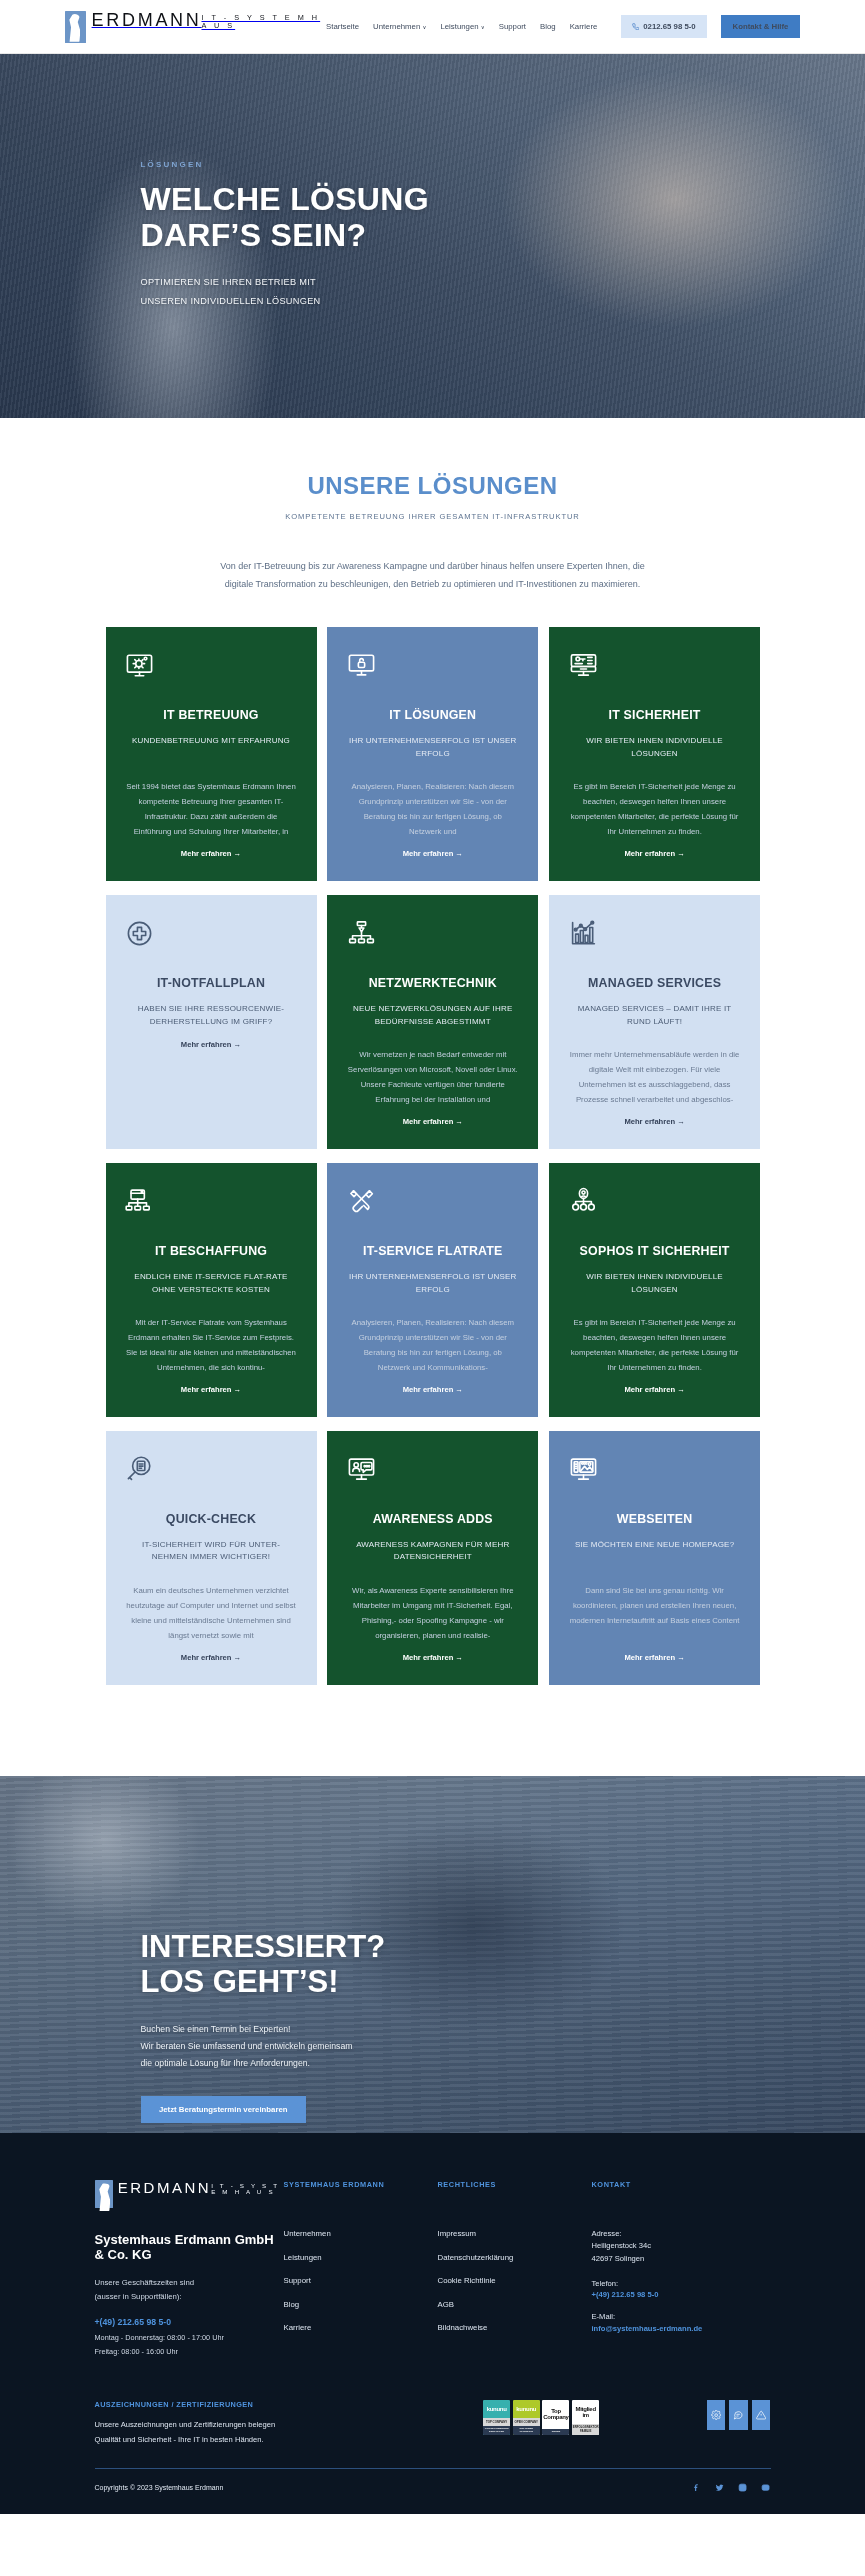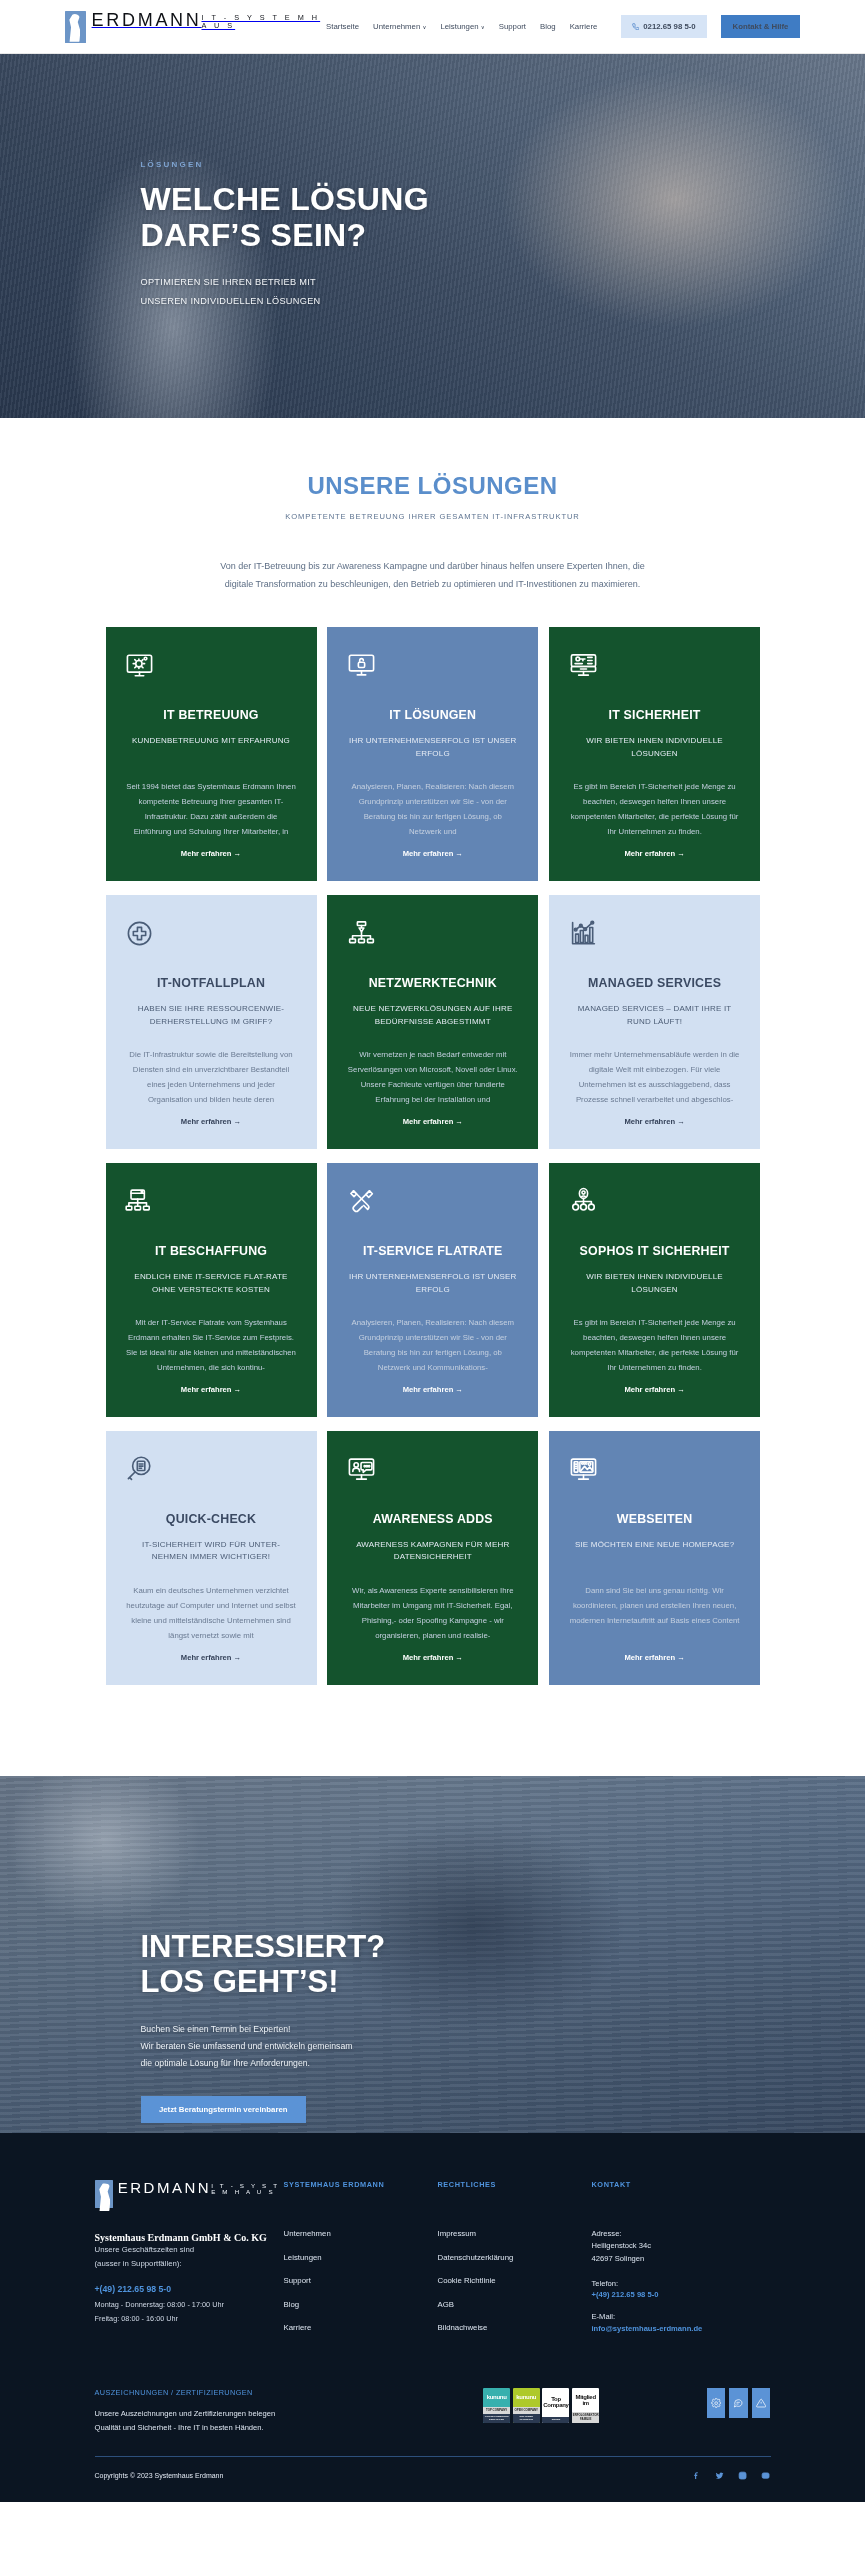--- a/index.html
+++ b/index.html
@@ -273,7 +273,6 @@
         </div>
         <h3>IT-NOTFALLPLAN</h3>
         <div class="tagline">HABEN SIE IHRE RESSOURCENWIE-DERHERSTELLUNG IM GRIFF?</div>
-        <div class="body">Die IT-Infrastruktur sowie die Bereitstellung von Diensten sind ein unverzichtbarer Bestandteil eines jeden Unternehmens und jeder Organisation und bilden heute deren</div>
         <a class="more" href="#">Mehr erfahren →</a>
       </div>
       <div class="card dark">

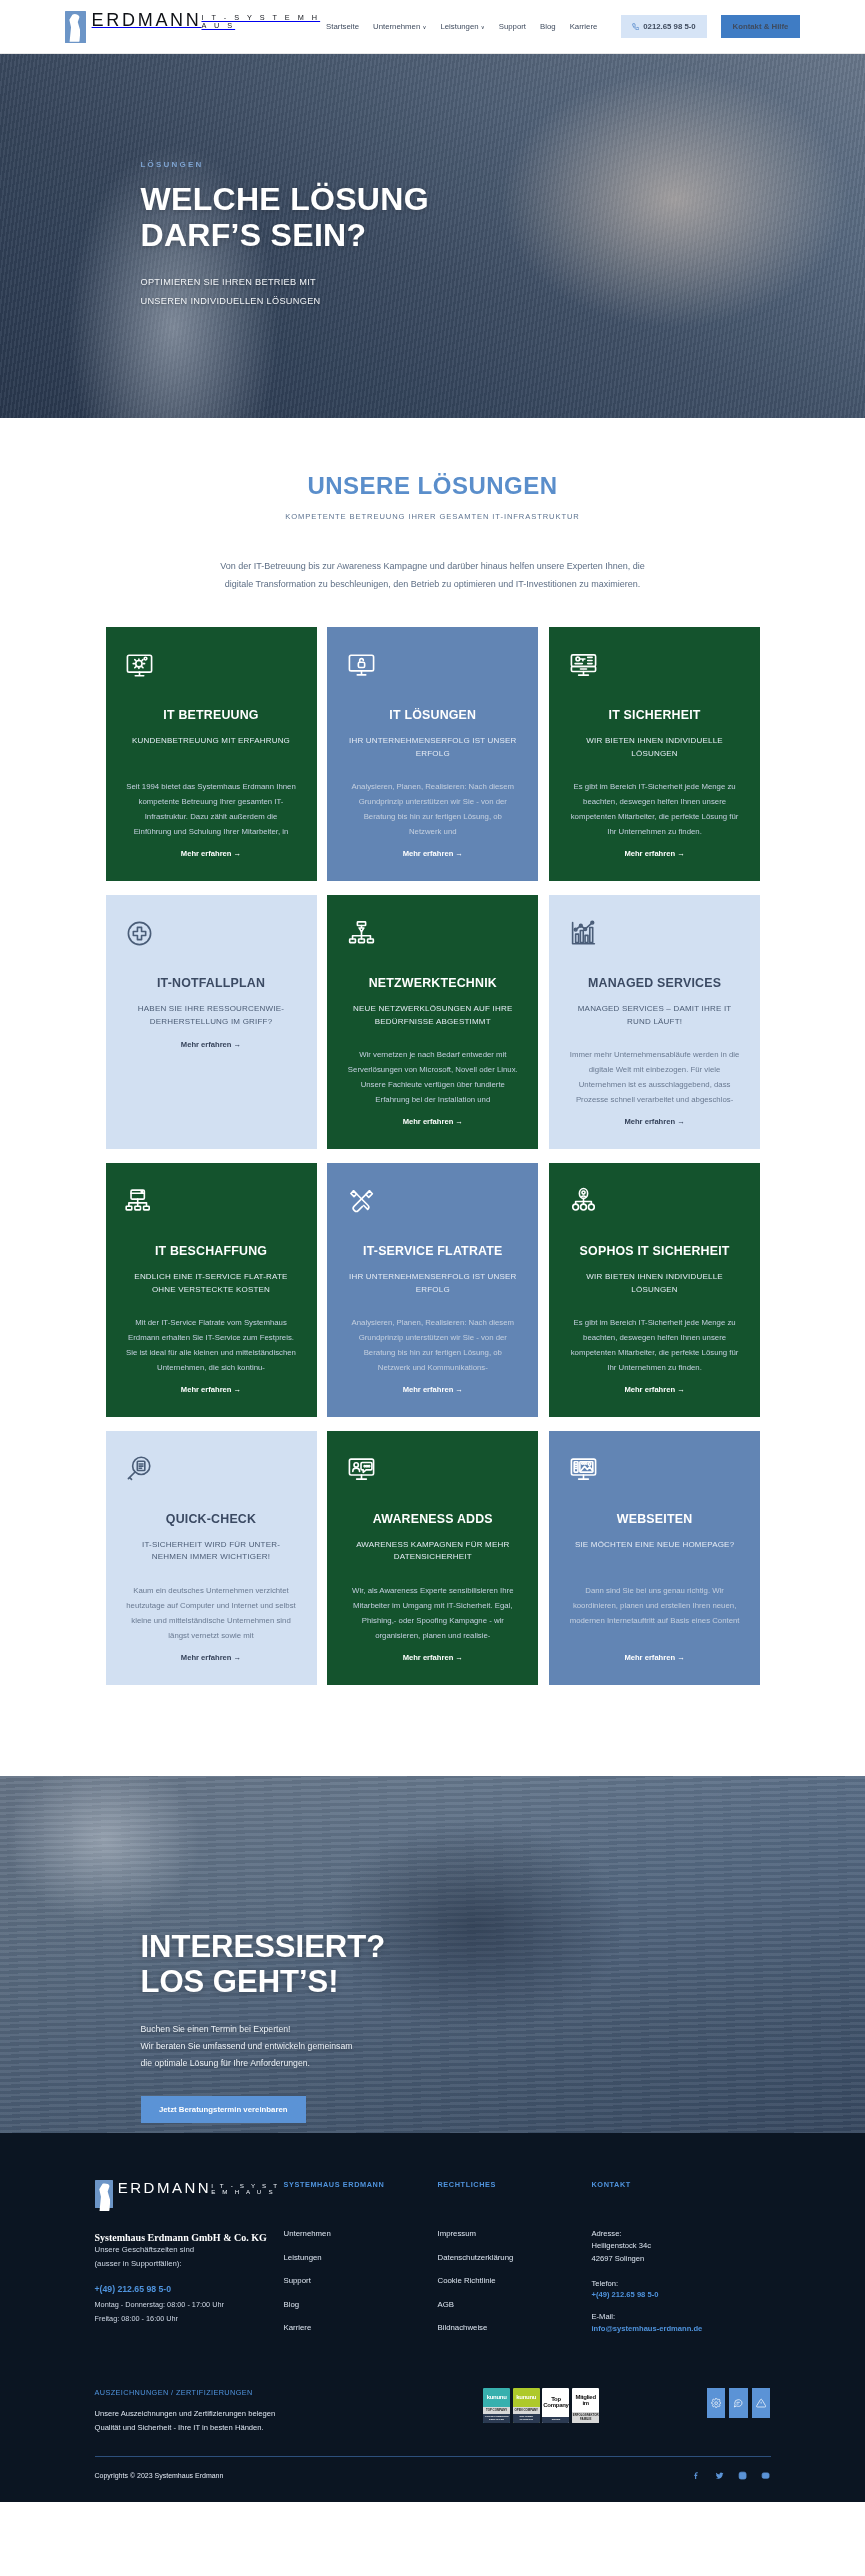--- a/index.html
+++ b/index.html
@@ -134,7 +134,7 @@
   .f-logo .logo-mark{width:18.4px;height:28px;}
   .f-logo .logo-name{font-size:15px;letter-spacing:2.5px;color:#fff;}
   .f-logo .logo-sub{font-size:6.2px;letter-spacing:2.7px;color:#f0f4fa;margin-top:3.2px;}
-  .f-company{font-size:10px;font-weight:700;color:#fff;margin-bottom:0;font-family:Liberation Serif, serif;}
+  .f-company{font-size:13px;font-weight:700;color:#fff;margin-bottom:14px;}
   .f-hours-lead{font-size:7.8px;line-height:1.75;color:#cfd8e5;margin-bottom:14px;}
   .f-phone{font-size:8.7px;font-weight:700;color:#4f93dd;margin-bottom:3.8px;display:block;text-decoration:none;}
   .f-hours{font-size:7.3px;line-height:1.9;color:#cfd8e5;}

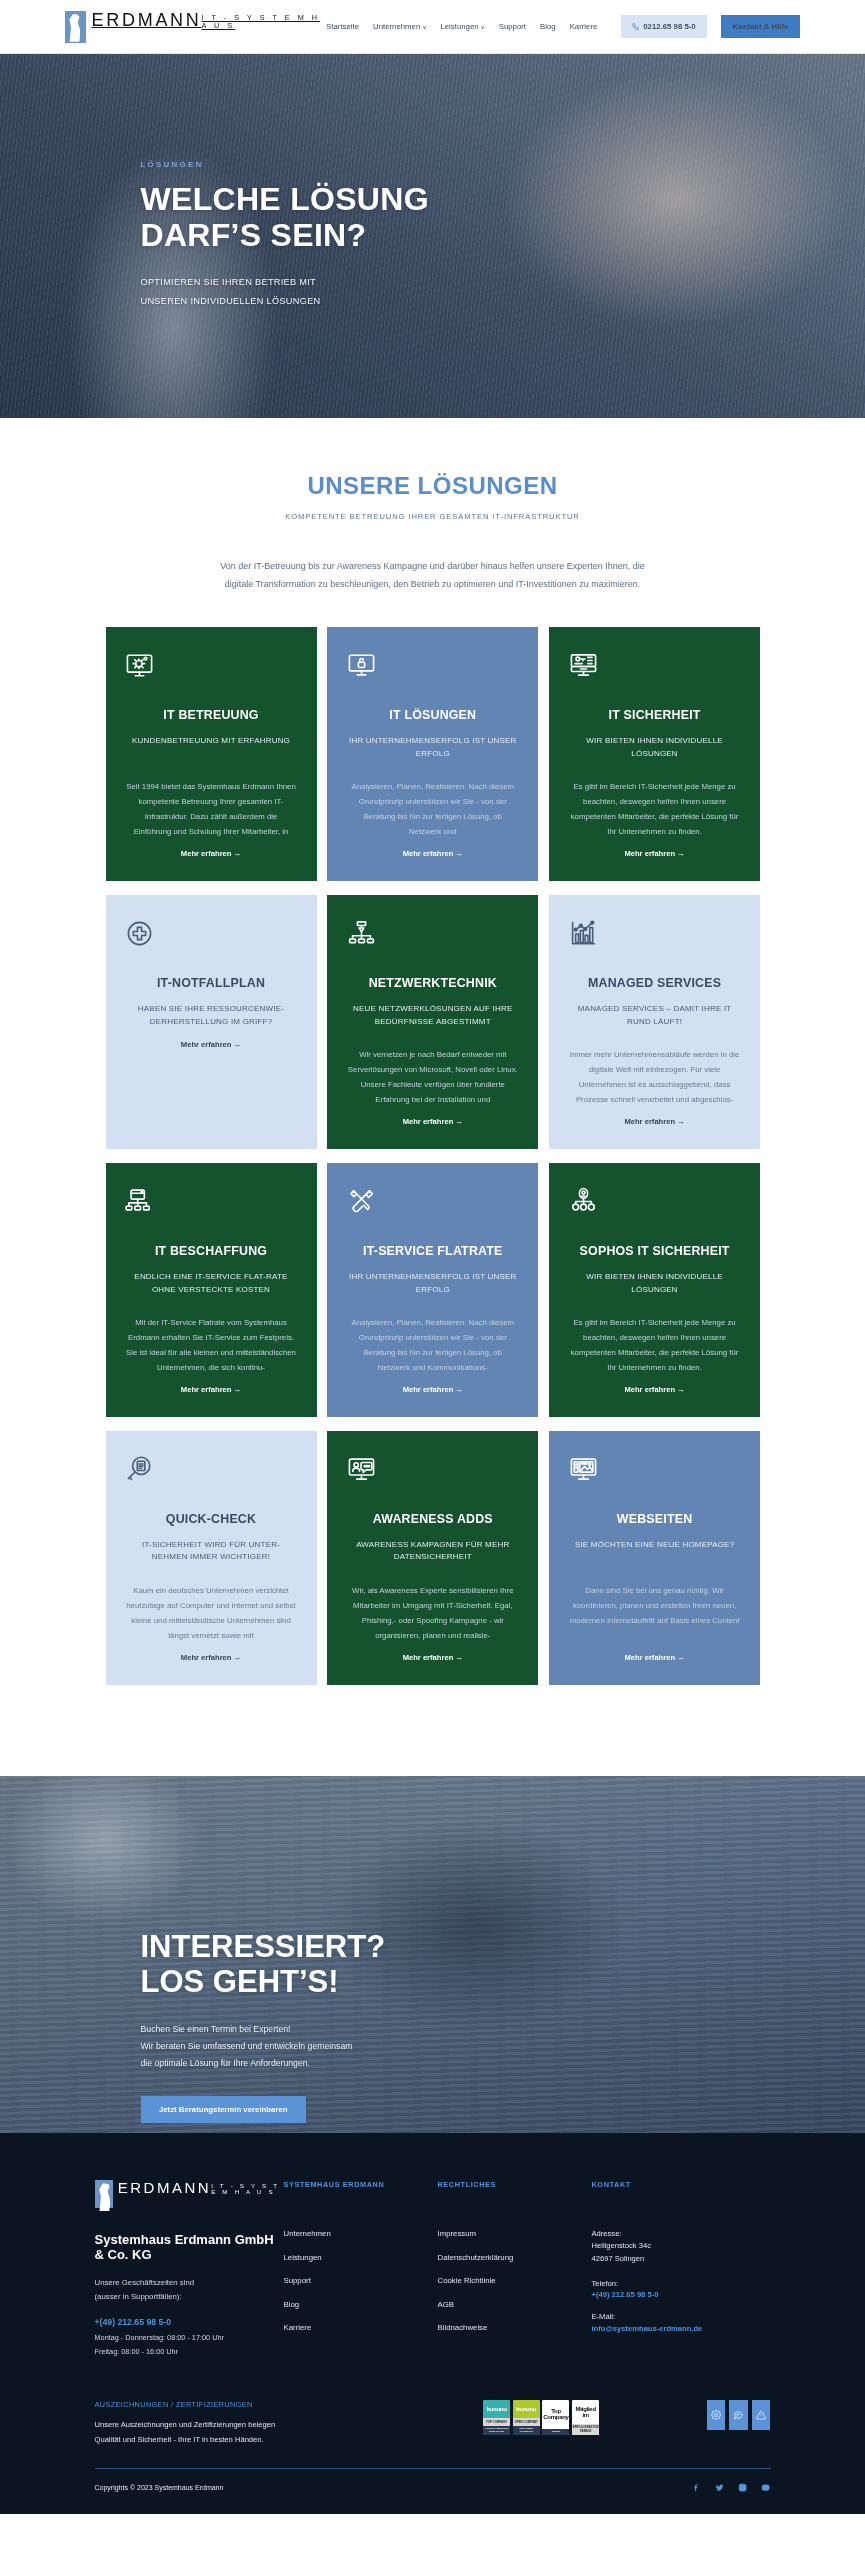--- a/index.html
+++ b/index.html
@@ -147,7 +147,7 @@
 
   .f-awards{display:flex;align-items:flex-start;justify-content:space-between;margin-top:41px;}
   .aw-text{width:281px;}
-  .aw-title{font-size:7.3px;font-weight:400;letter-spacing:0.4px;color:#4f93dd;margin-bottom:9.7px;}
+  .aw-title{font-size:7.3px;font-weight:700;letter-spacing:0.4px;color:#4f93dd;margin-bottom:9.7px;}
   .aw-desc{font-size:7.6px;line-height:1.85;color:#dde5f0;}
   .badges{display:flex;gap:2.7px;align-items:flex-start;}
   .badge{width:27px;height:35px;border-radius:1.1px;display:flex;flex-direction:column;overflow:hidden;font-size:2.8px;color:#fff;text-align:center;font-weight:700;}

